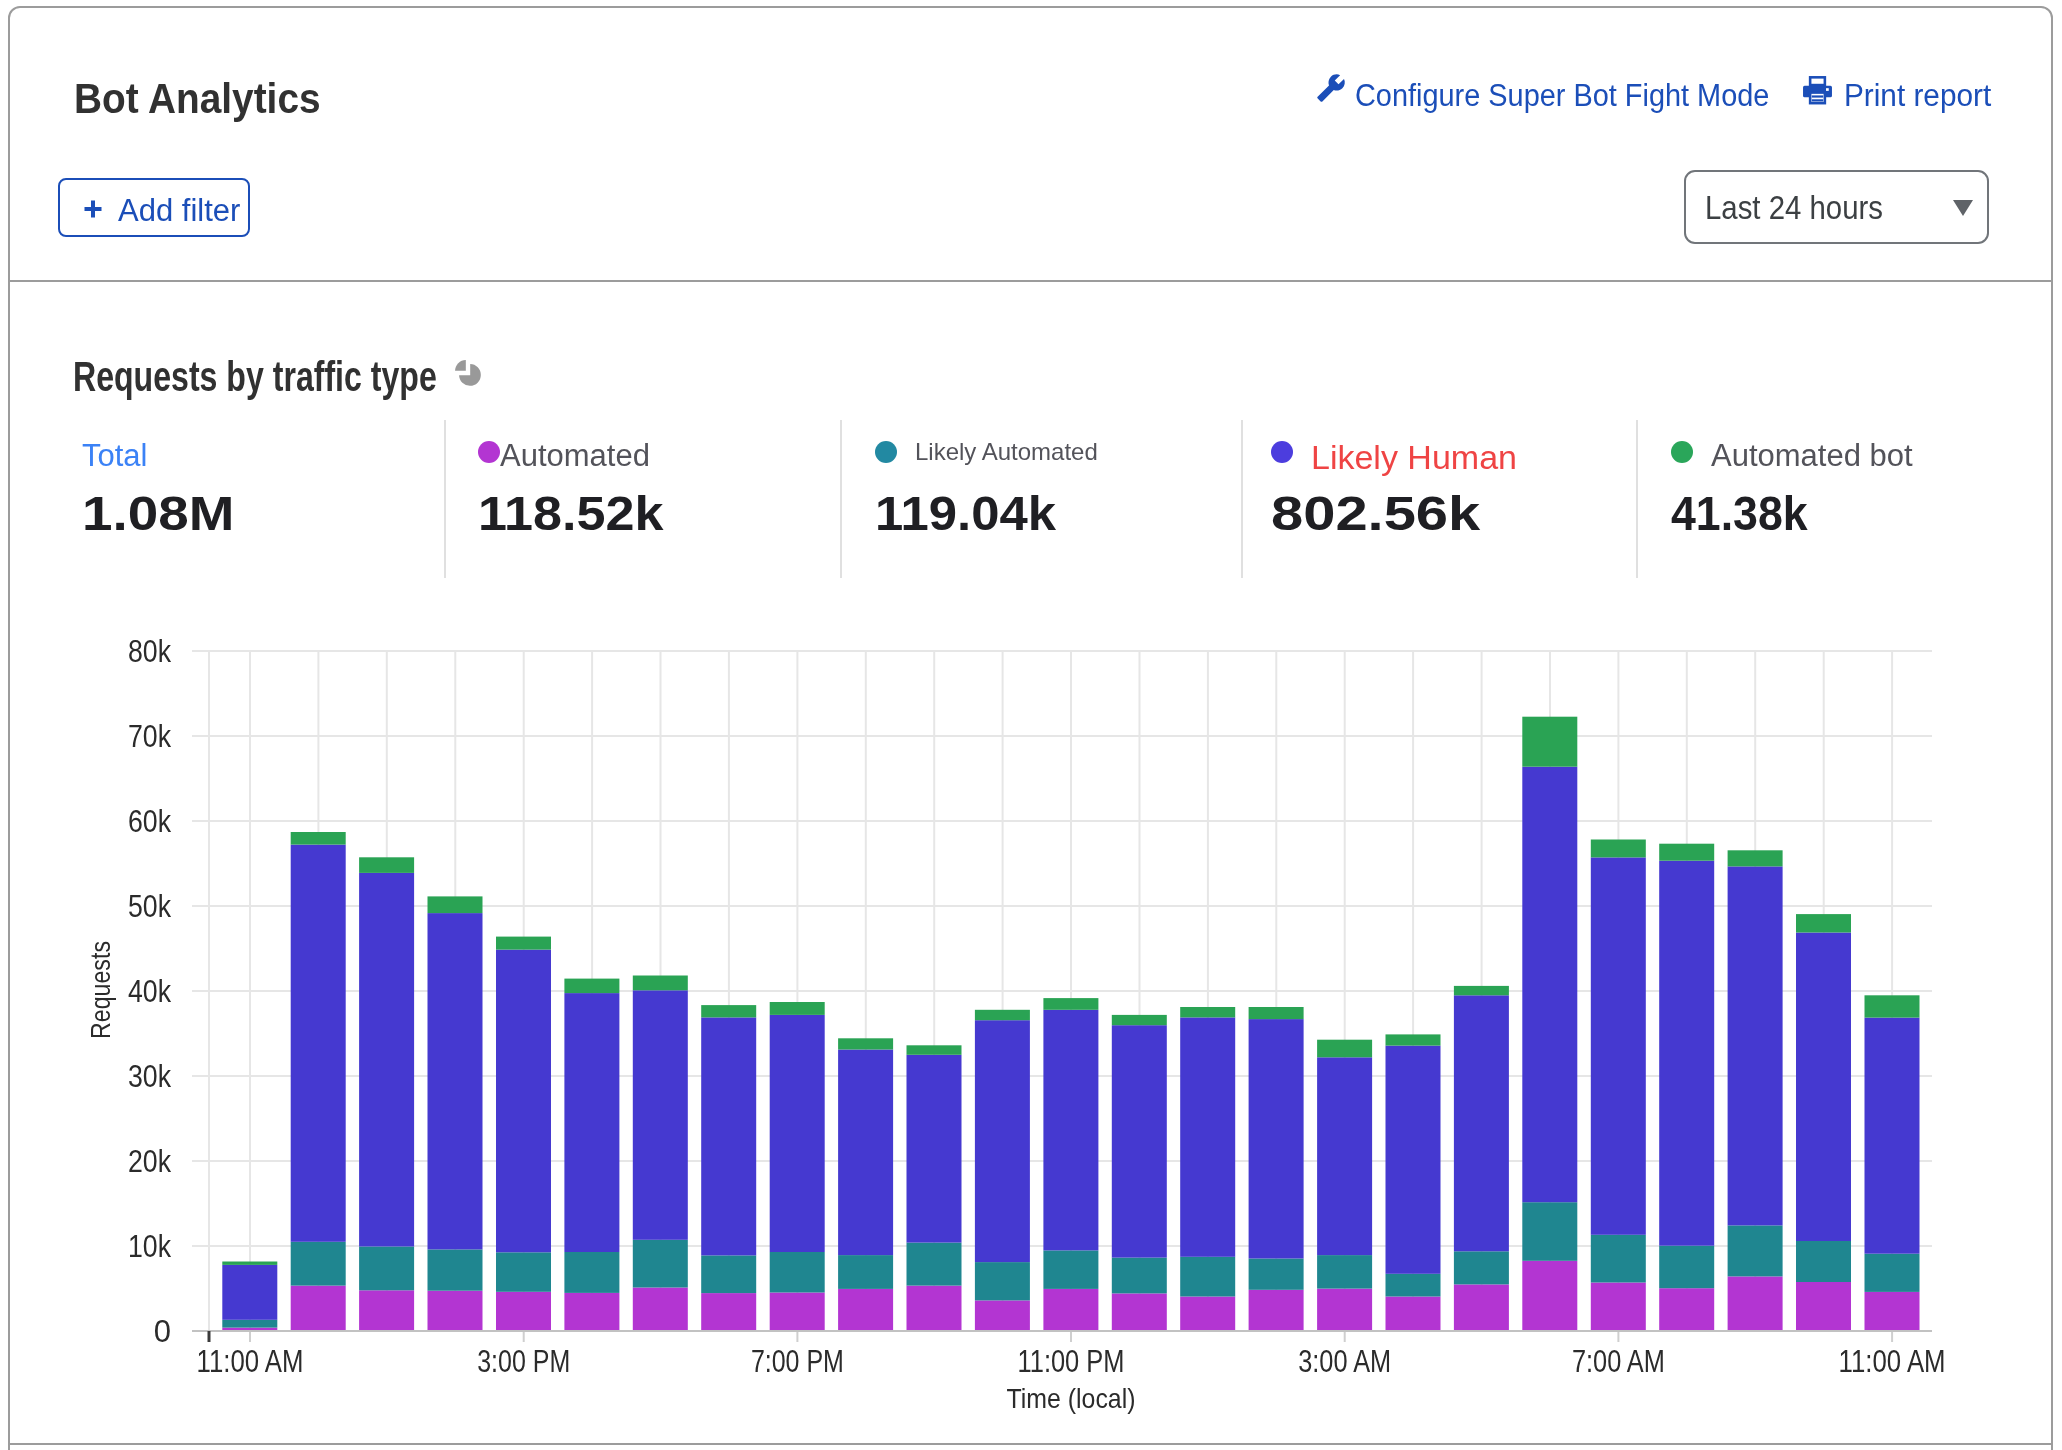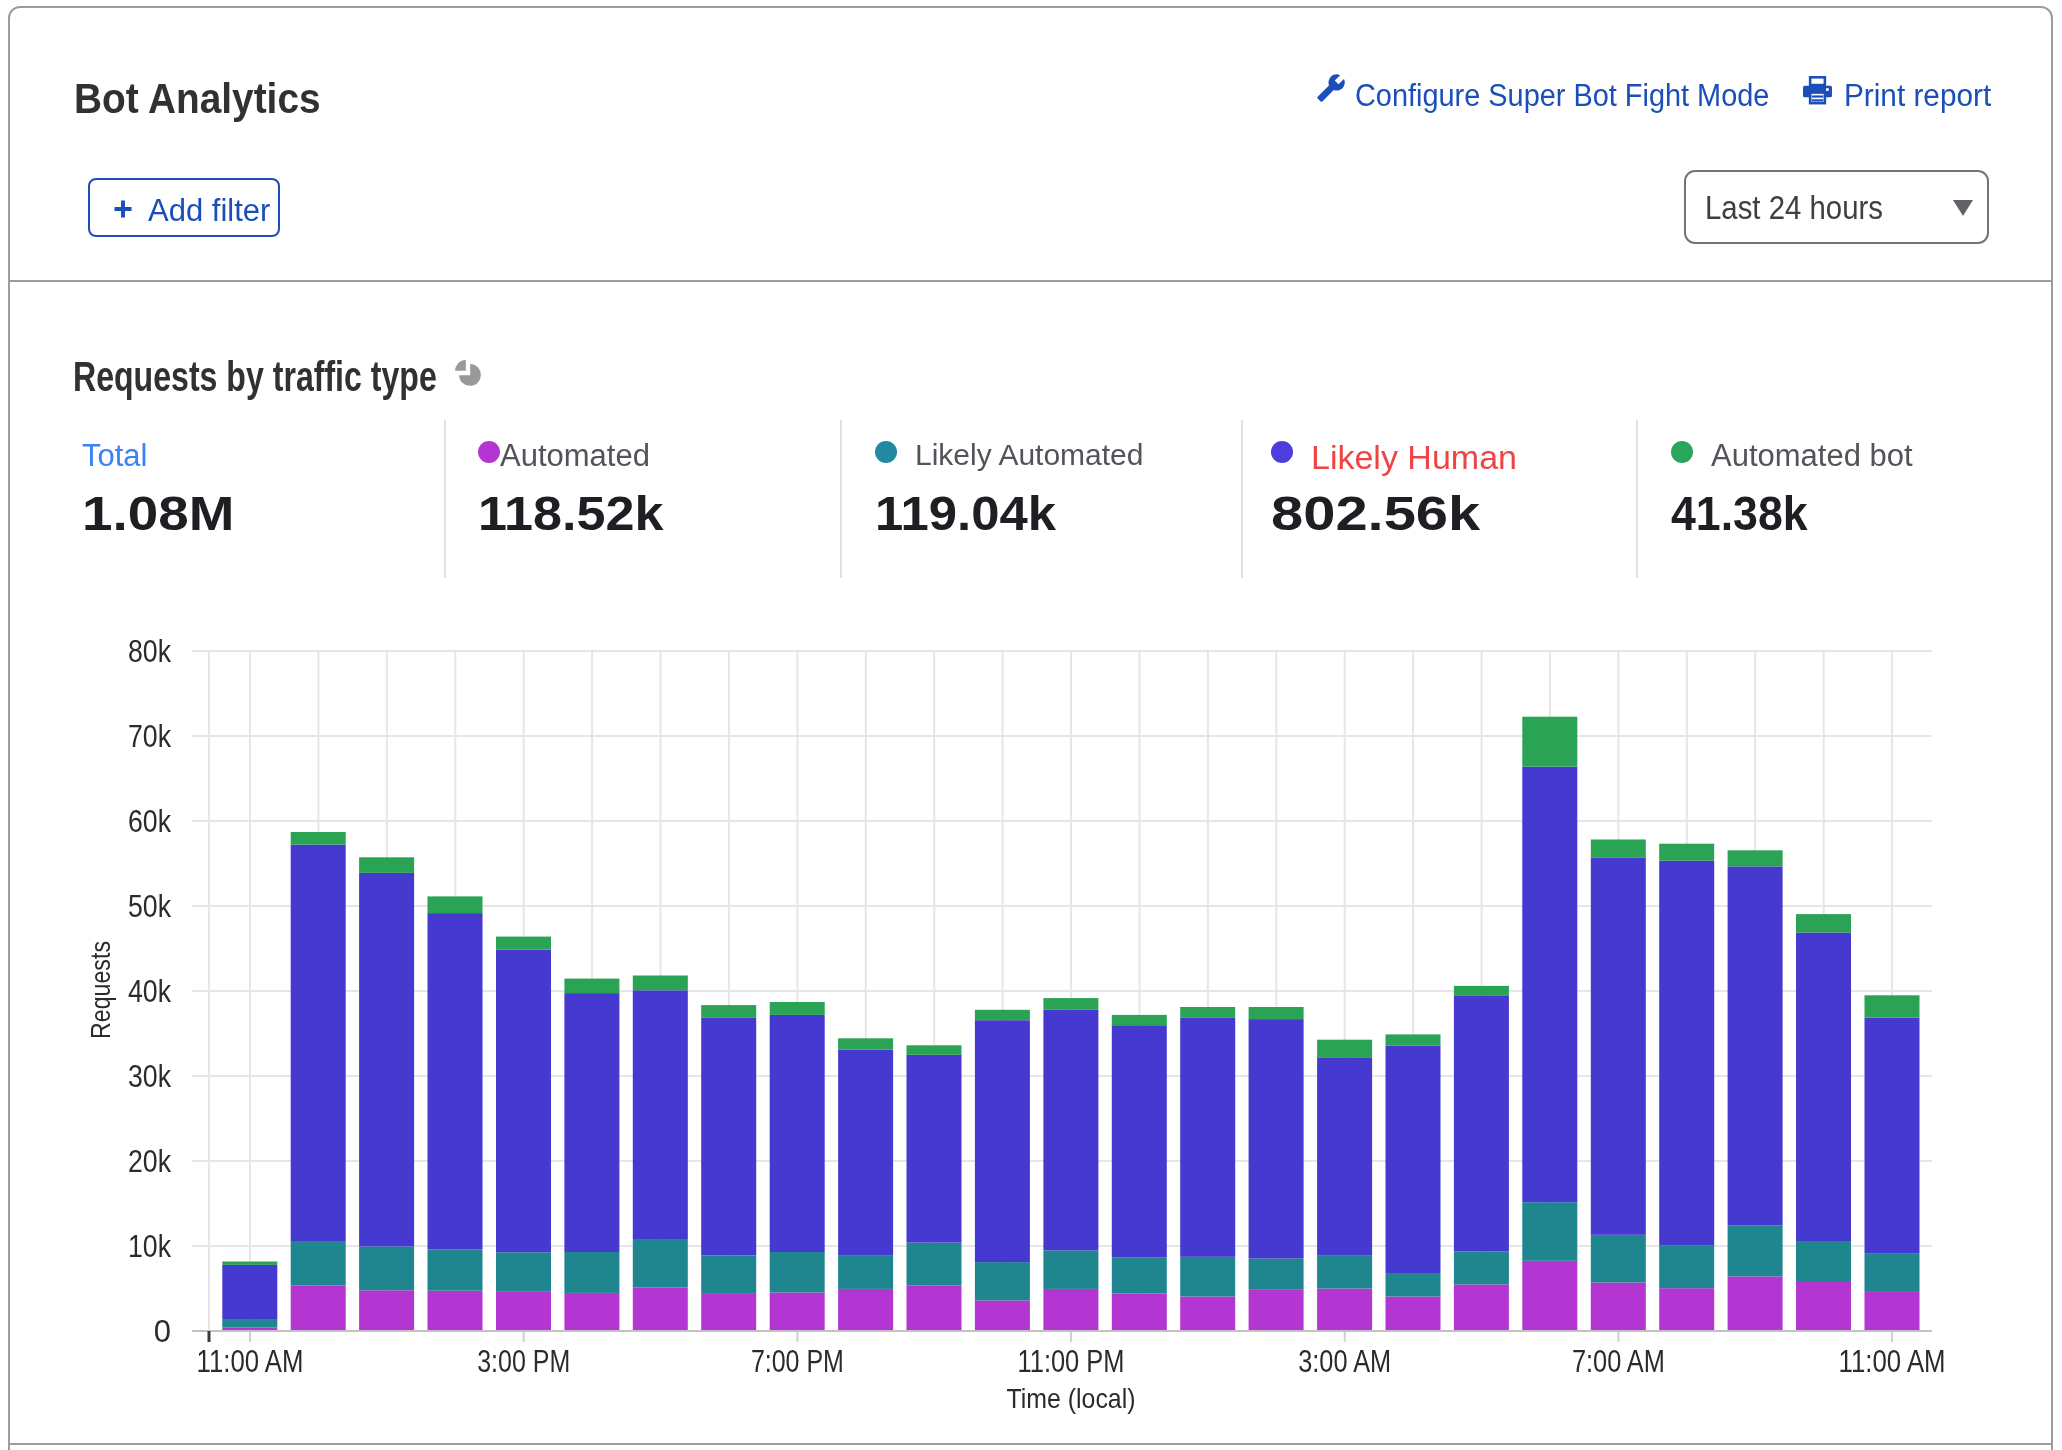--- a/index.html
+++ b/index.html
@@ -25,7 +25,7 @@
   </svg>
 <div class="abs" style="left:1844px;top:77.5px;font-size:31px;color:#1b4eb8;transform:scaleX(0.96);transform-origin:left top">Print report</div>
 
-<div class="abs" style="left:88px;top:178px;width:188px;height:55px;border:2px solid #1b4eb8;border-radius:8px">
+<div class="abs" style="left:58px;top:178px;width:188px;height:55px;border:2px solid #1b4eb8;border-radius:8px">
   <svg style="position:absolute;left:22px;top:18px" width="22" height="22" viewBox="0 0 22 22">
       <path d="M11 2.5 V19.5 M2.5 11 H19.5" stroke="#1b4eb8" stroke-width="4"></path>
     </svg>

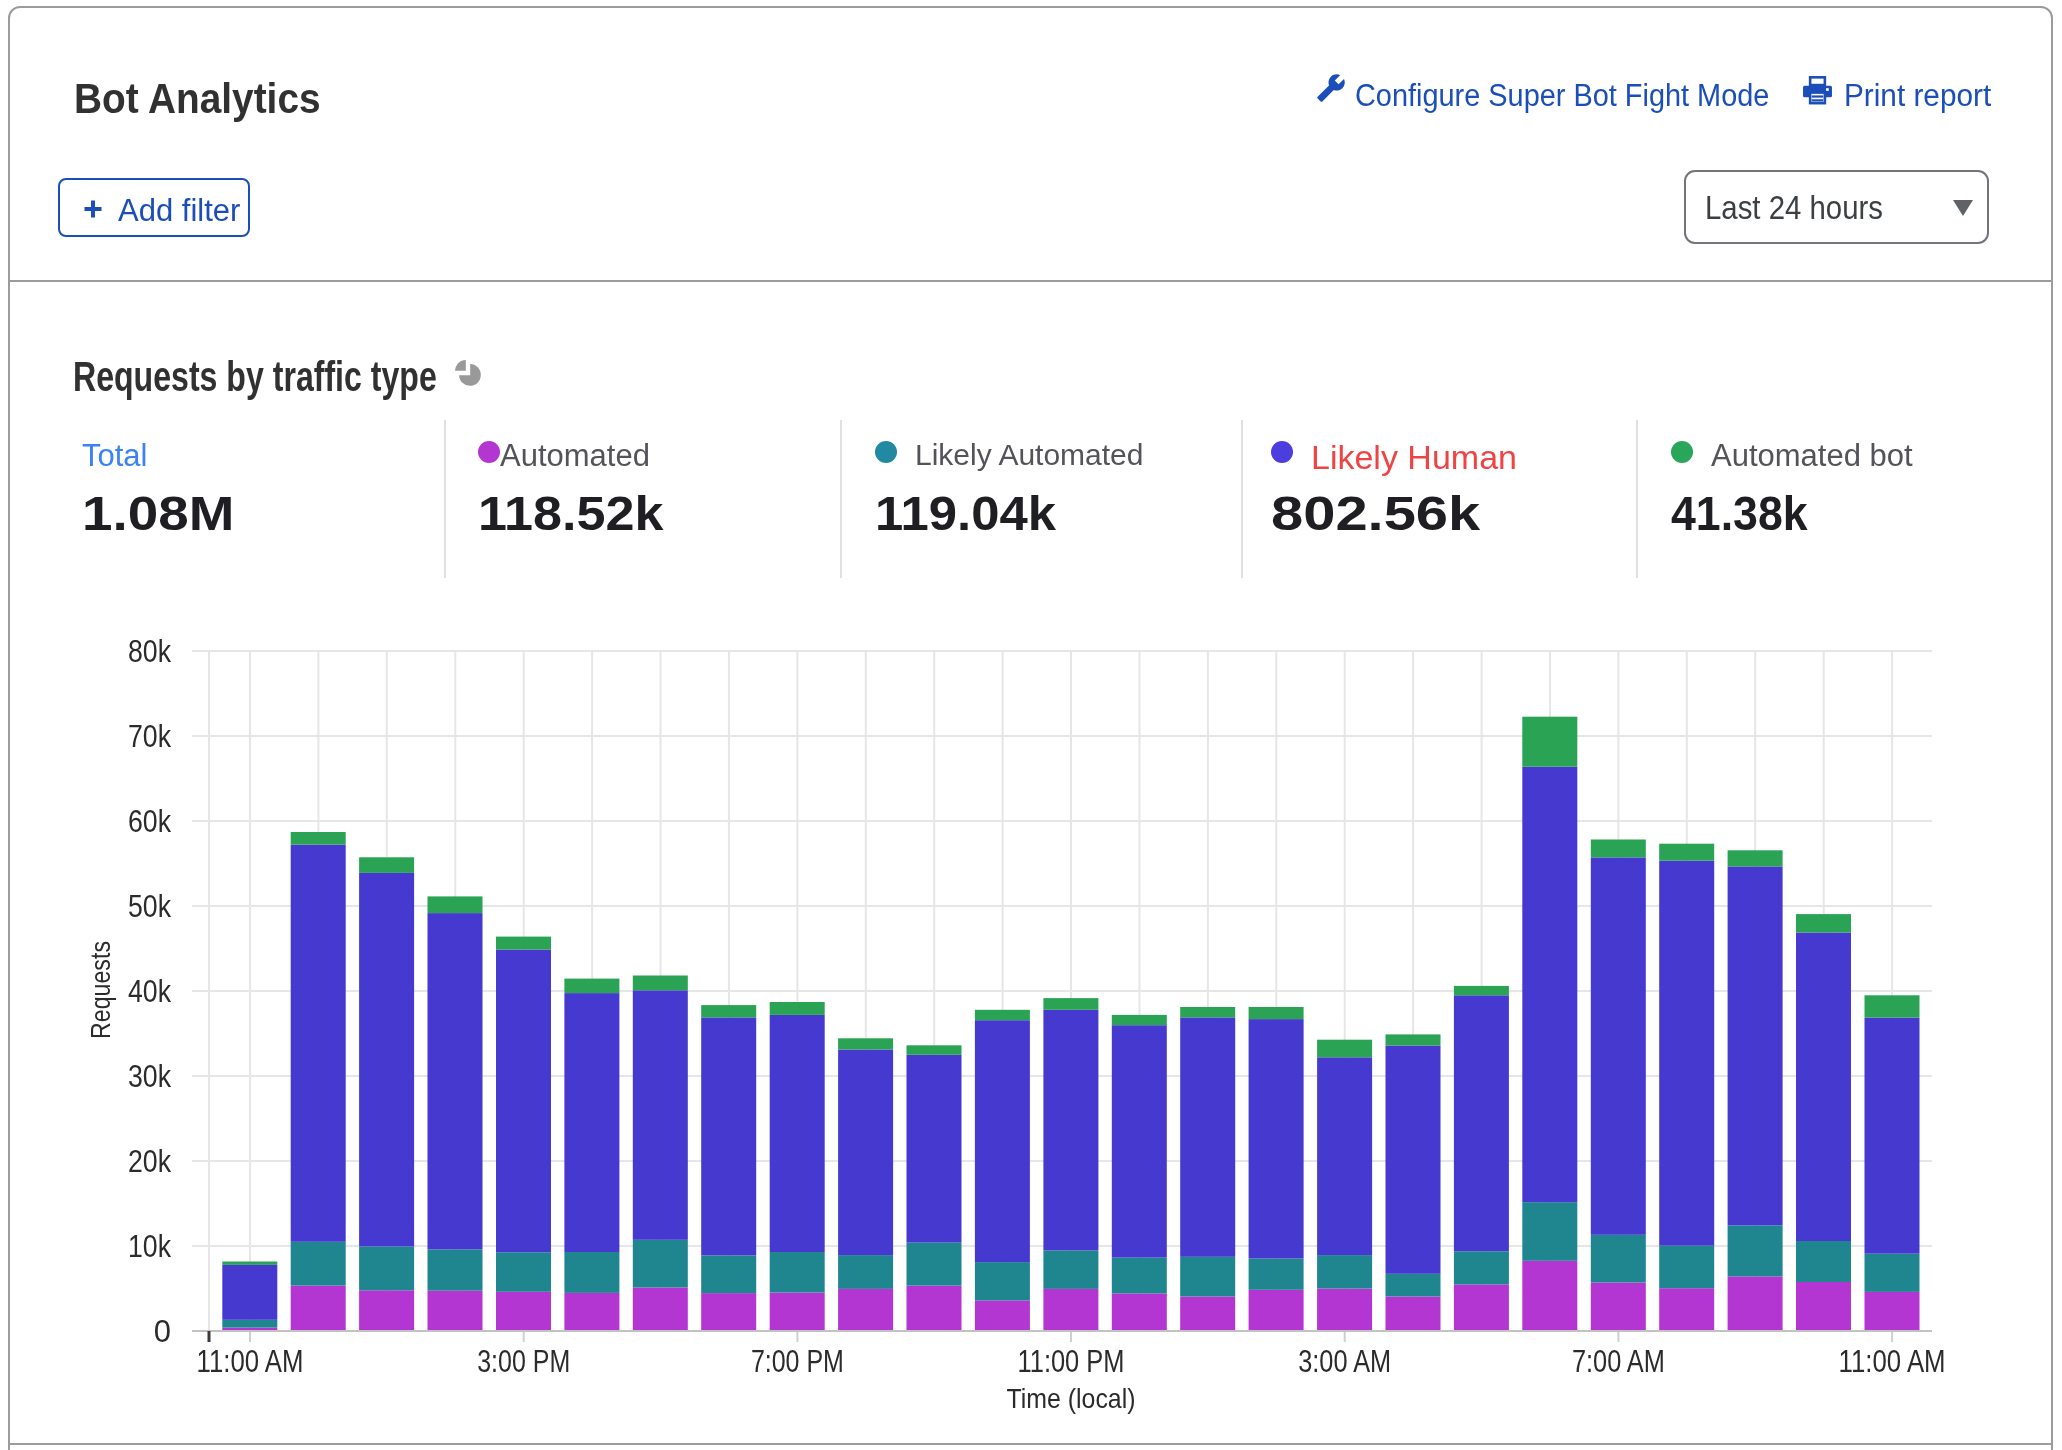--- a/index.html
+++ b/index.html
@@ -48,7 +48,7 @@
 <div style="position:absolute;left:500px;top:438px;font-size:31px;color:#53535a">Automated</div>
 <div style="position:absolute;left:478px;top:486px;font-size:48px;font-weight:700;color:#1f1f23;transform:scaleX(1.086);transform-origin:left center">118.52k</div>
 <div style="position:absolute;left:875px;top:441px;width:22px;height:22px;border-radius:50%;background:#2289a2"></div>
-<div style="position:absolute;left:915px;top:438px;font-size:30px;color:#53535a">Likely Automated</div>
+<div style="position:absolute;left:915px;top:438px;font-size:24px;color:#53535a">Likely Automated</div>
 <div style="position:absolute;left:875px;top:486px;font-size:48px;font-weight:700;color:#1f1f23;transform:scaleX(1.059);transform-origin:left center">119.04k</div>
 <div style="position:absolute;left:1271px;top:441px;width:22px;height:22px;border-radius:50%;background:#4c3dde"></div>
 <div style="position:absolute;left:1311px;top:438px;font-size:34px;color:#ef4444">Likely Human</div>

